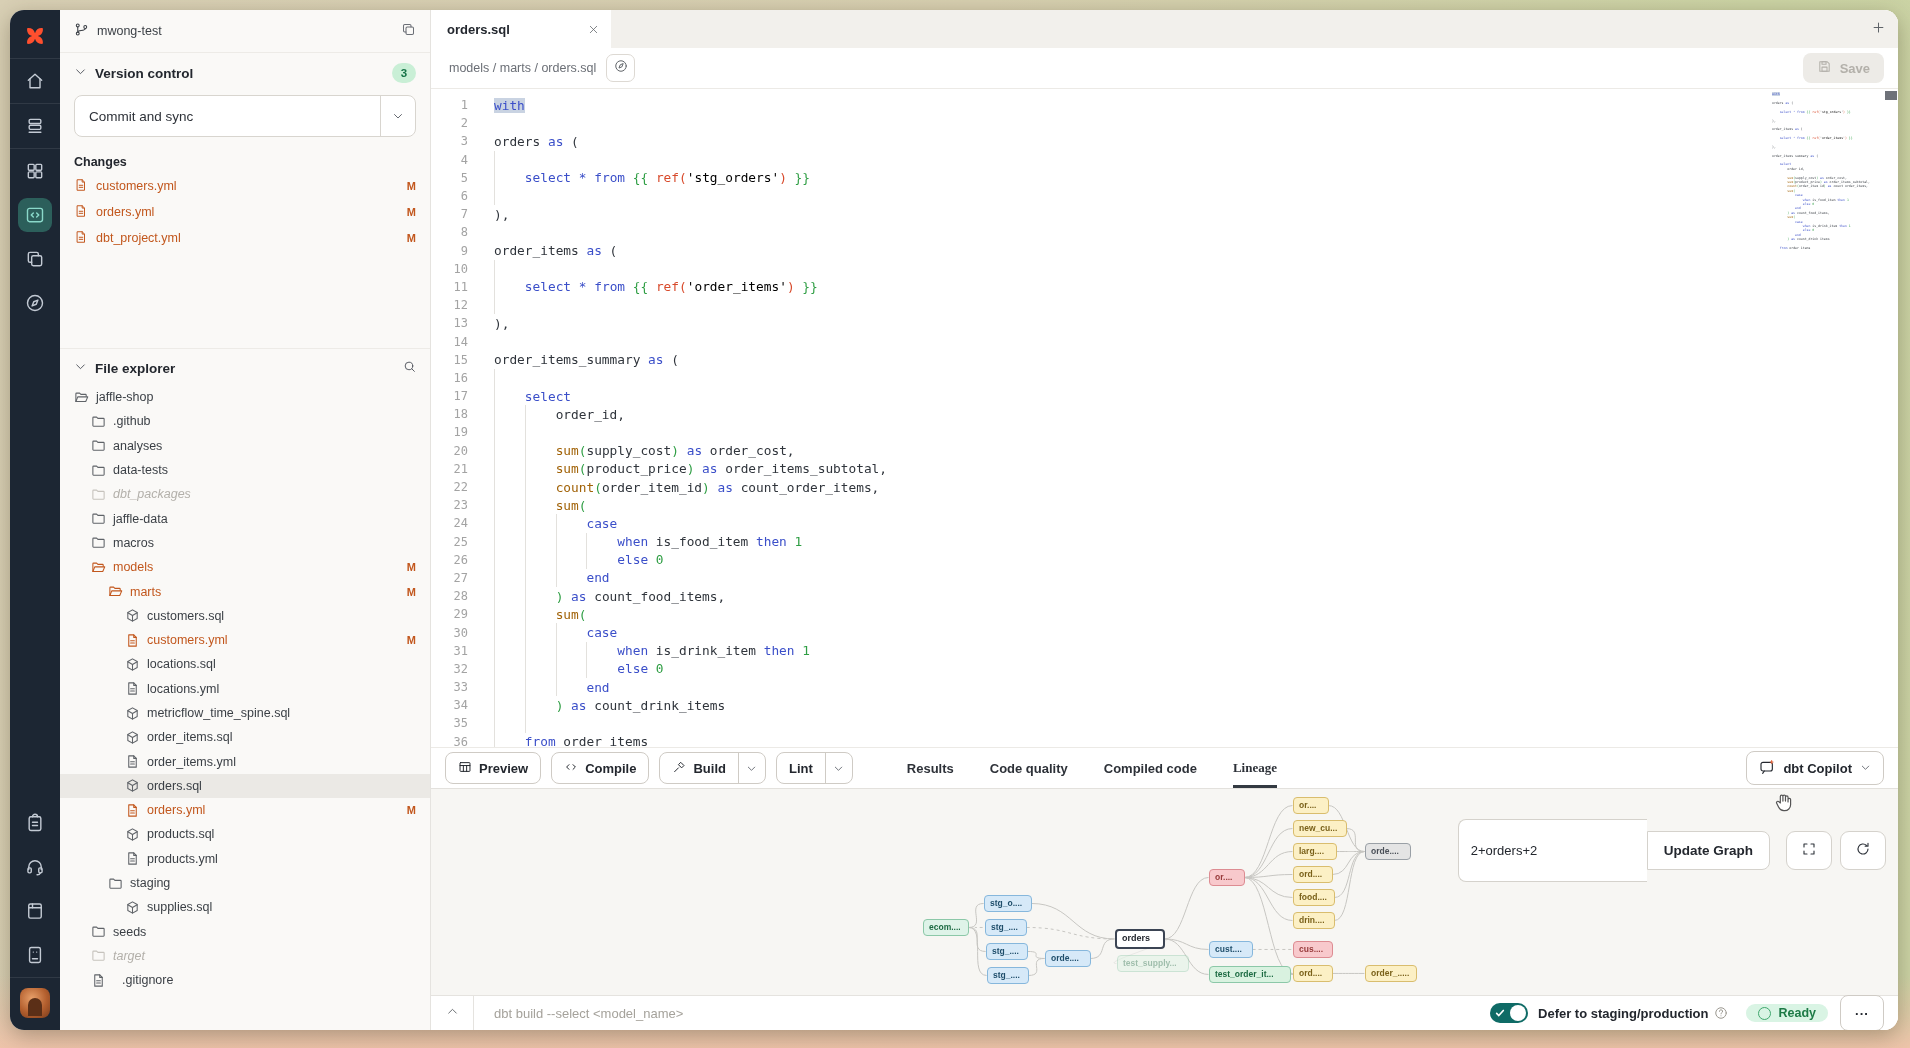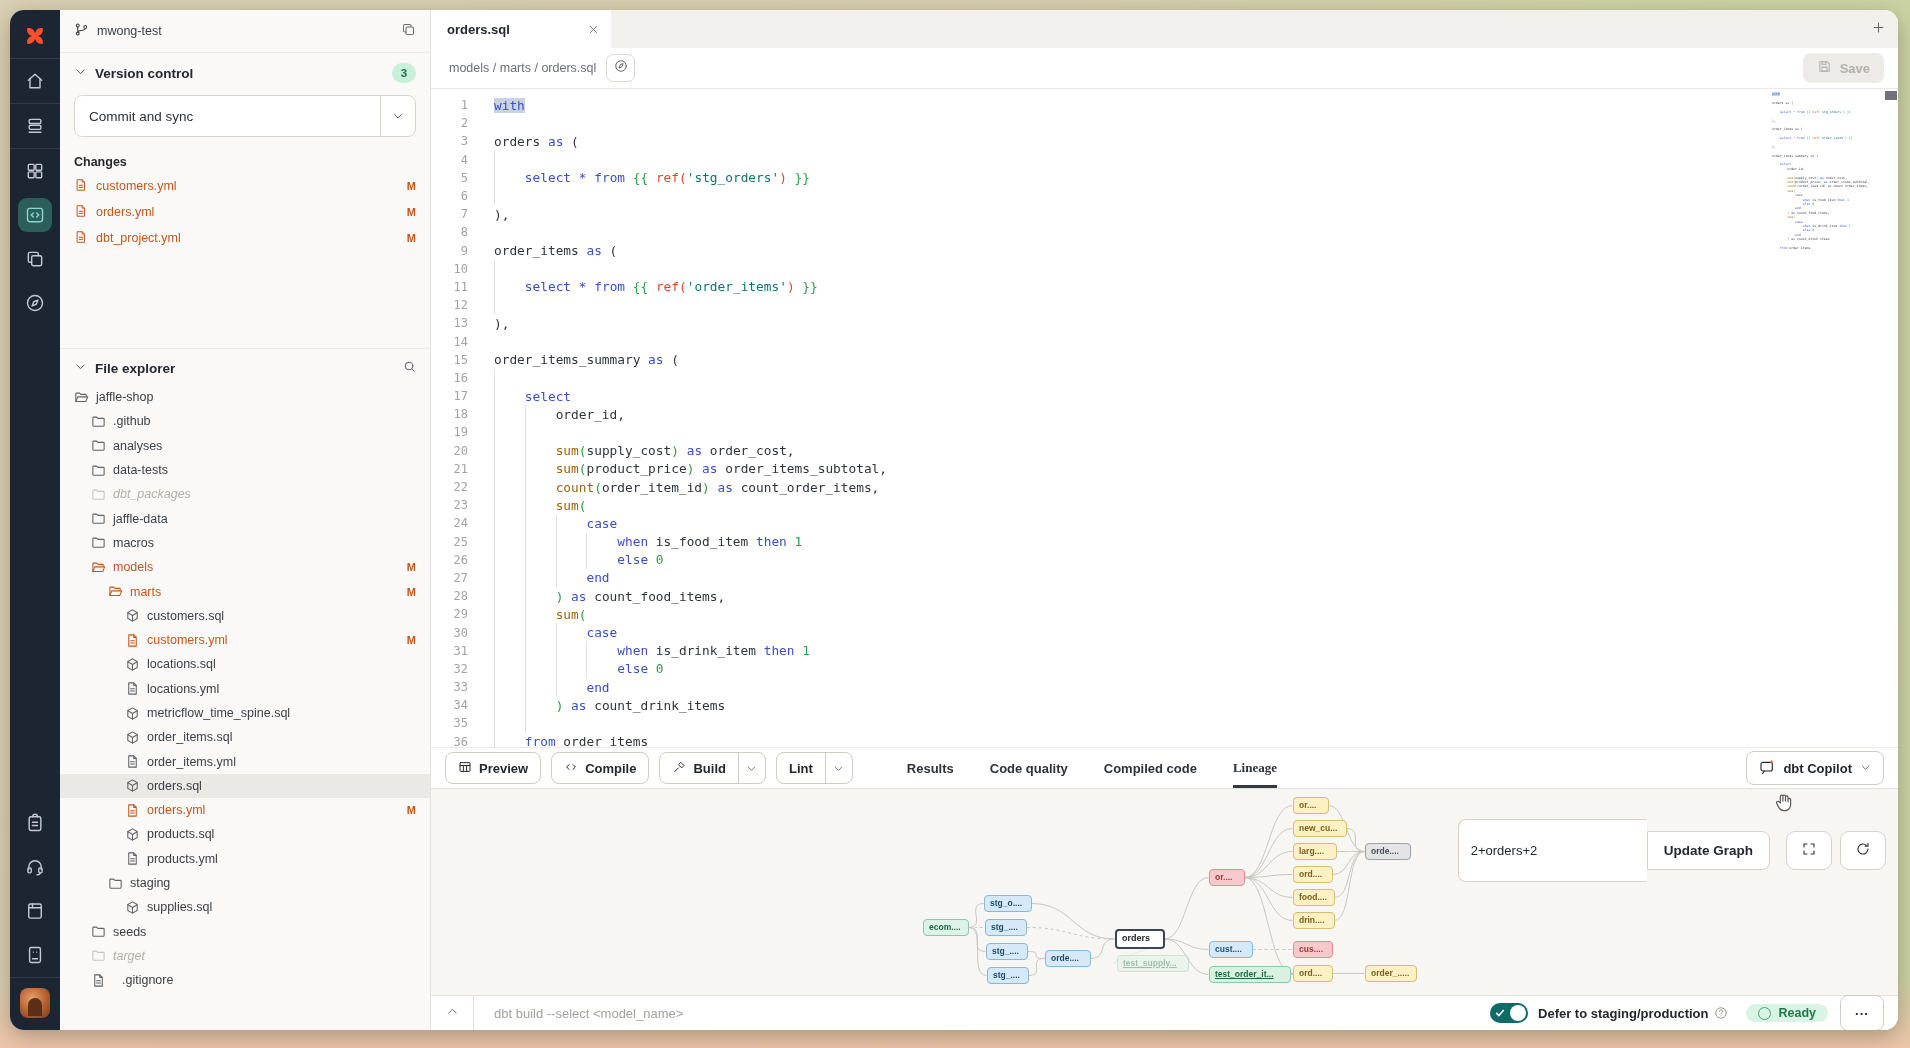--- a/index.html
+++ b/index.html
@@ -86,7 +86,7 @@
   .tok-jj{color:#2f9e44;}
   .tok-nu{color:#2f9e44;}
   .tok-rf{color:#d84a2b;}
-  .tok-st{color:#0f766e;margin-top:44px;}
+  .tok-st{color:#000000;margin-top:44px;}
   .sel-hl{background:#c9d3e2;}
   .minimap{position:absolute;top:3px;right:16px;width:112px;pointer-events:none;opacity:.95;}
   .minimap .code-line{height:4.4px;}

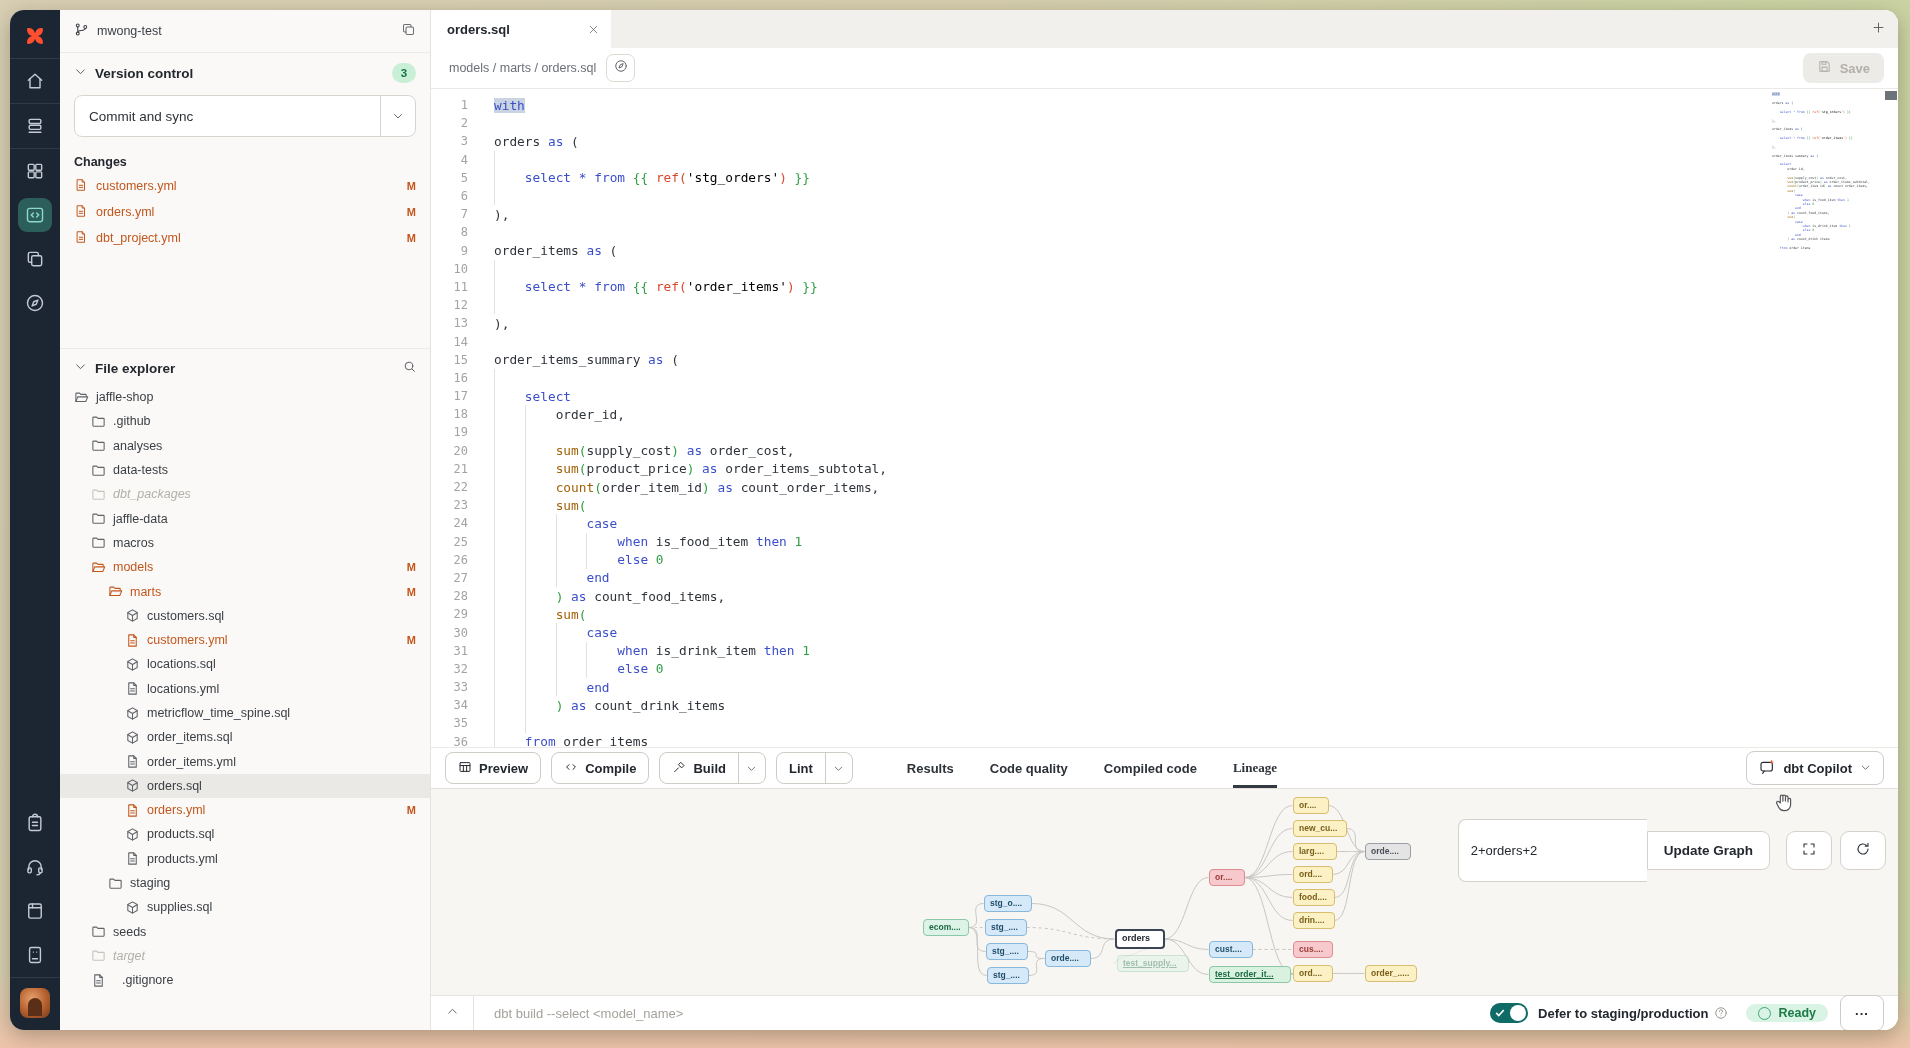--- a/index.html
+++ b/index.html
@@ -115,7 +115,7 @@
   .lnode.source{background:#def3e8;border-color:#8cc8a8;color:#1d6b43;}
   .lnode.staging{background:#d6e9f8;border-color:#86b7dc;color:#1f4e6b;}
   .lnode.selected{background:#fff;border:2px solid #3b4453;color:#23272e;height:20px;font-size:9px;z-index:3;}
-  .lnode.test{background:#d9f2e0;border-color:#8cc8a8;color:#1d6b43;text-decoration:underline;}
+  .lnode.test{background:#d9f2e0;border-color:#8cc8a8;color:#1d6b43;}
   .lnode.faded{opacity:.4;}
   .lnode.metric{background:#fcf0c5;border-color:#d9bd6e;color:#7a611a;}
   .lnode.pink{background:#f8c9cc;border-color:#dd8c92;color:#973a3a;}

